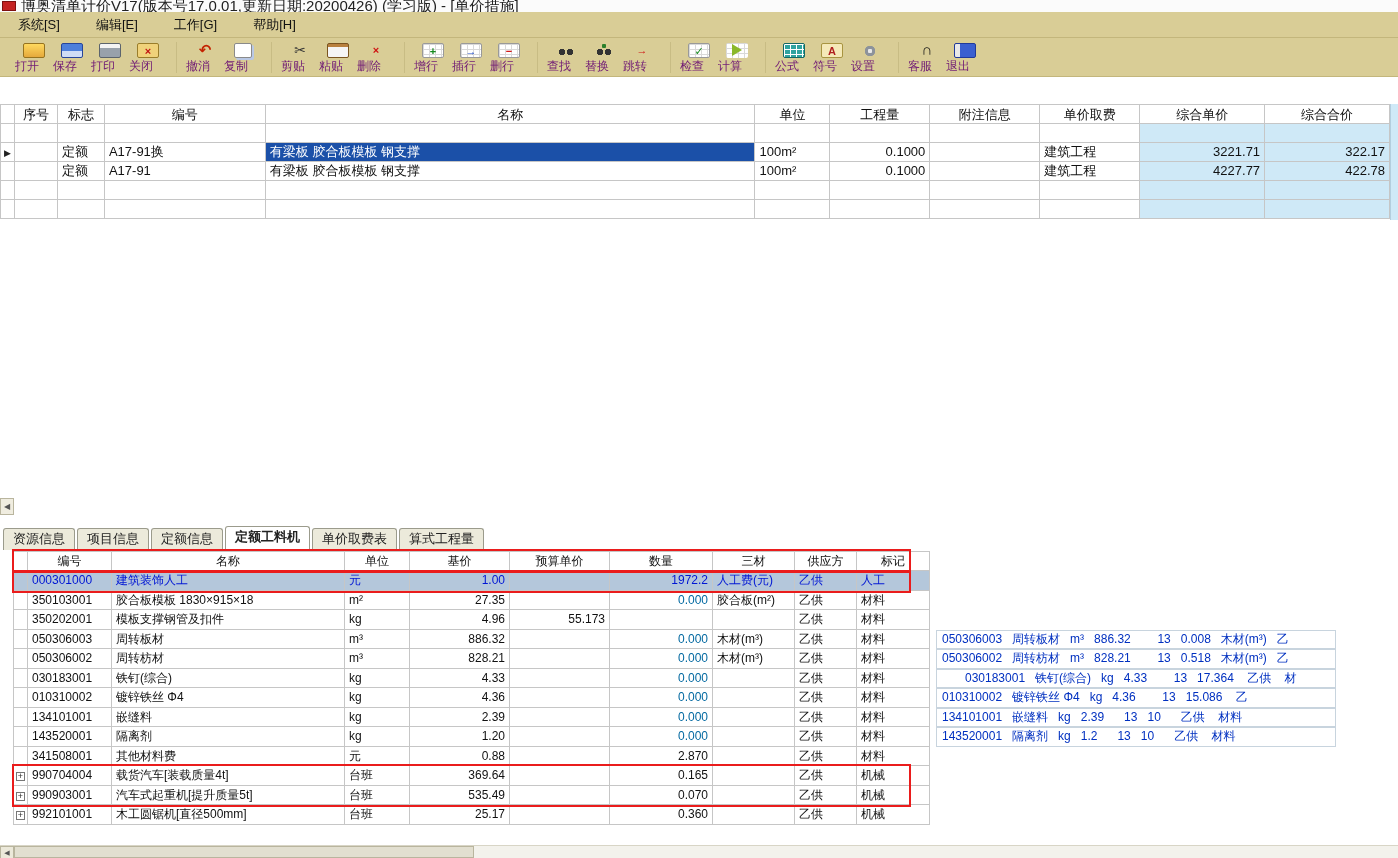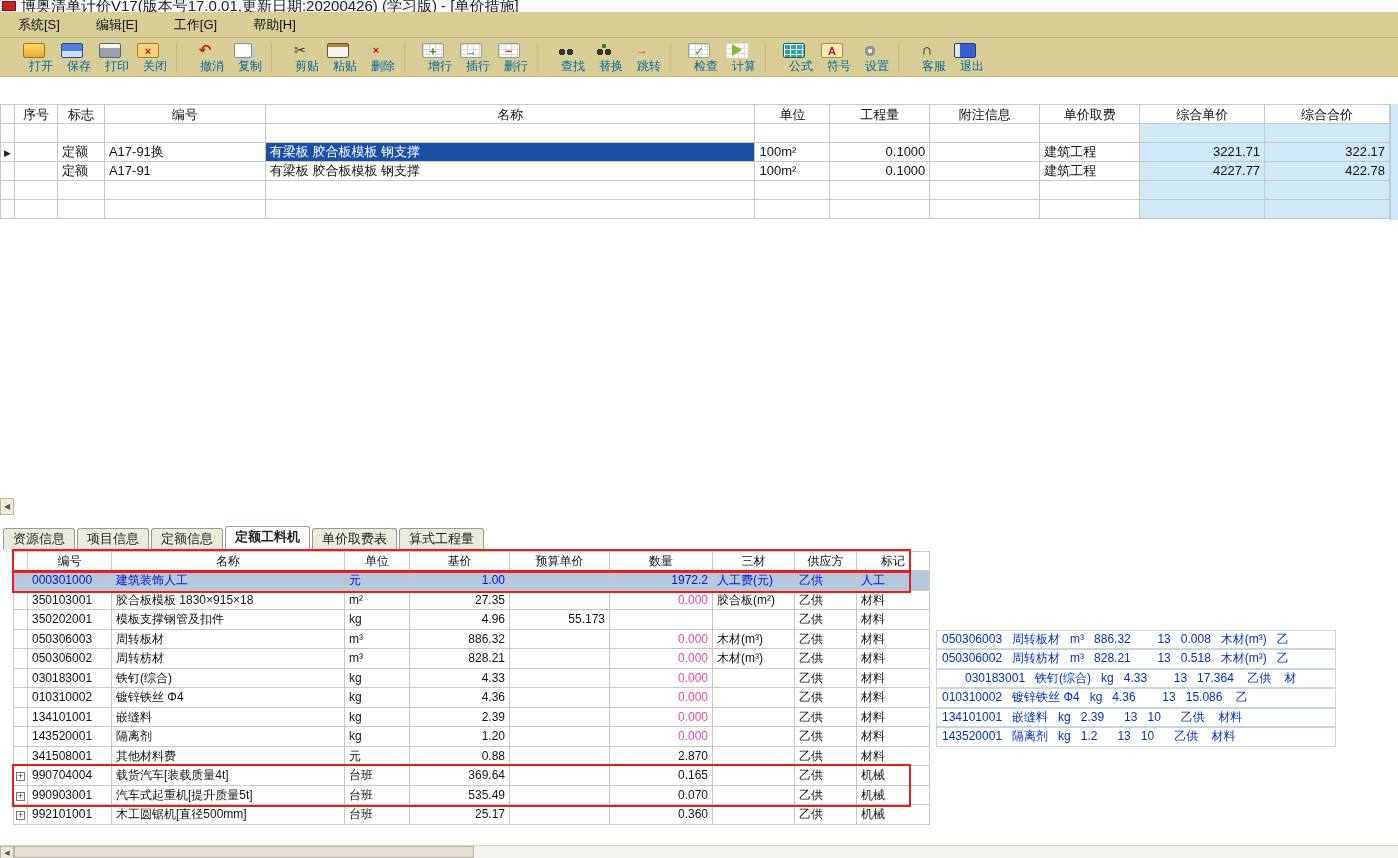--- a/index.html
+++ b/index.html
@@ -23,7 +23,7 @@
     border-bottom:1px solid #c3b67c;display:flex;align-items:center;padding-left:6px}
   .tgroup{display:flex;padding:0 9px;border-right:1px solid #c8bc84}
   .tgroup:last-child{border-right:none}
-  .tbtn{width:38px;text-align:right;font-size:12px;color:#0369a1;cursor:pointer}
+  .tbtn{width:38px;text-align:left;font-size:12px;color:#701a75;cursor:pointer}
   .tlabel{line-height:13px;white-space:nowrap}
   .ticon{width:22px;height:15px;margin:1px auto 2px;position:relative;border-radius:2px;
     font-size:11px;line-height:14px;text-align:center;font-weight:bold}

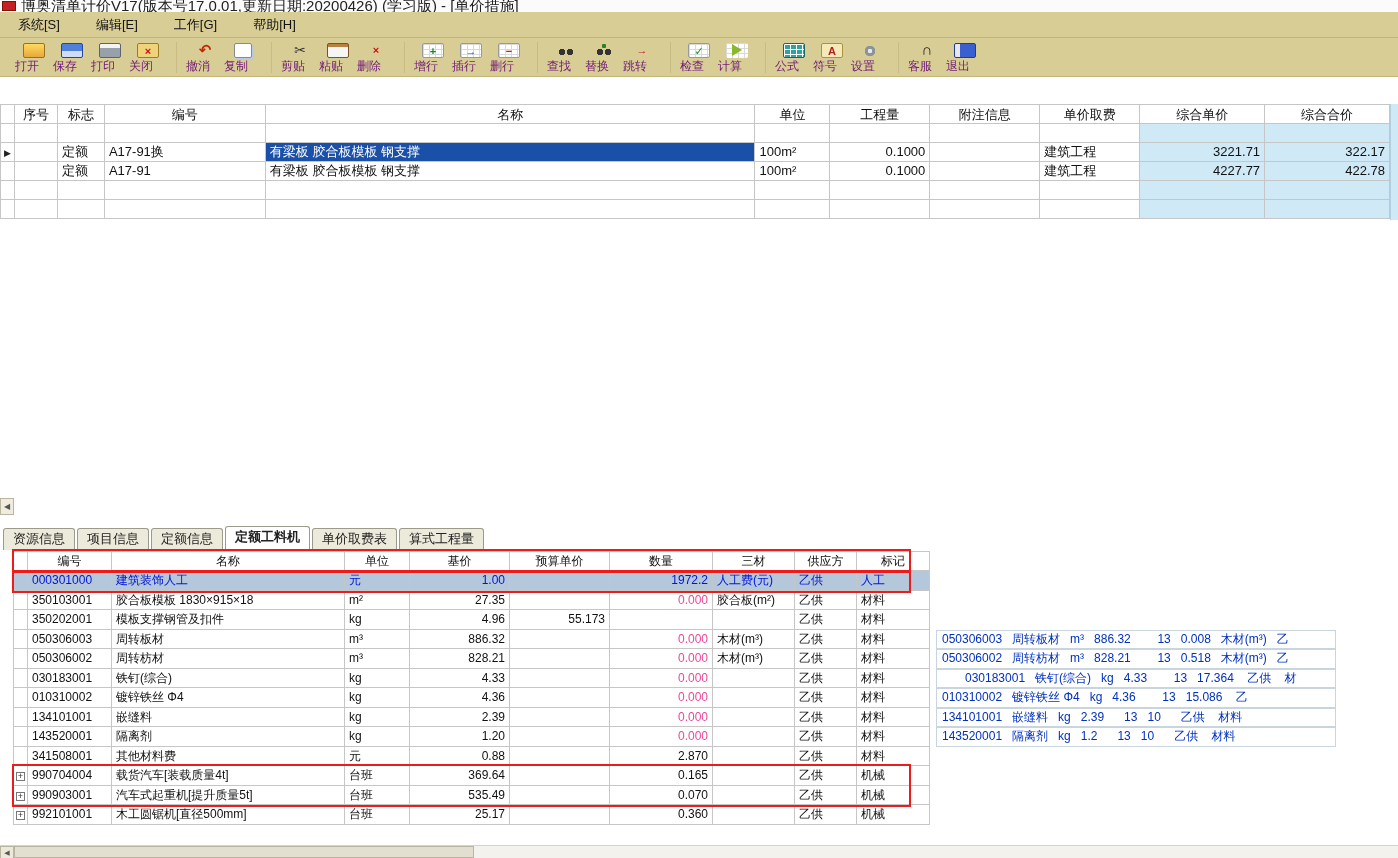--- a/index.html
+++ b/index.html
@@ -122,7 +122,7 @@
     font-size:9px;line-height:7px;text-align:center;color:#333;background:#fff;margin-top:4px}
   .drow.expandable .exp{visibility:visible}
   .drow.hl .dcell{background:#b4c7db;color:#0016d4}
-  .dcell.red{color:#ec4899}
+  .dcell.red{color:#0369a1}
   .dcell.qty-sel{background:#2446aa;color:#fff}
 
   

